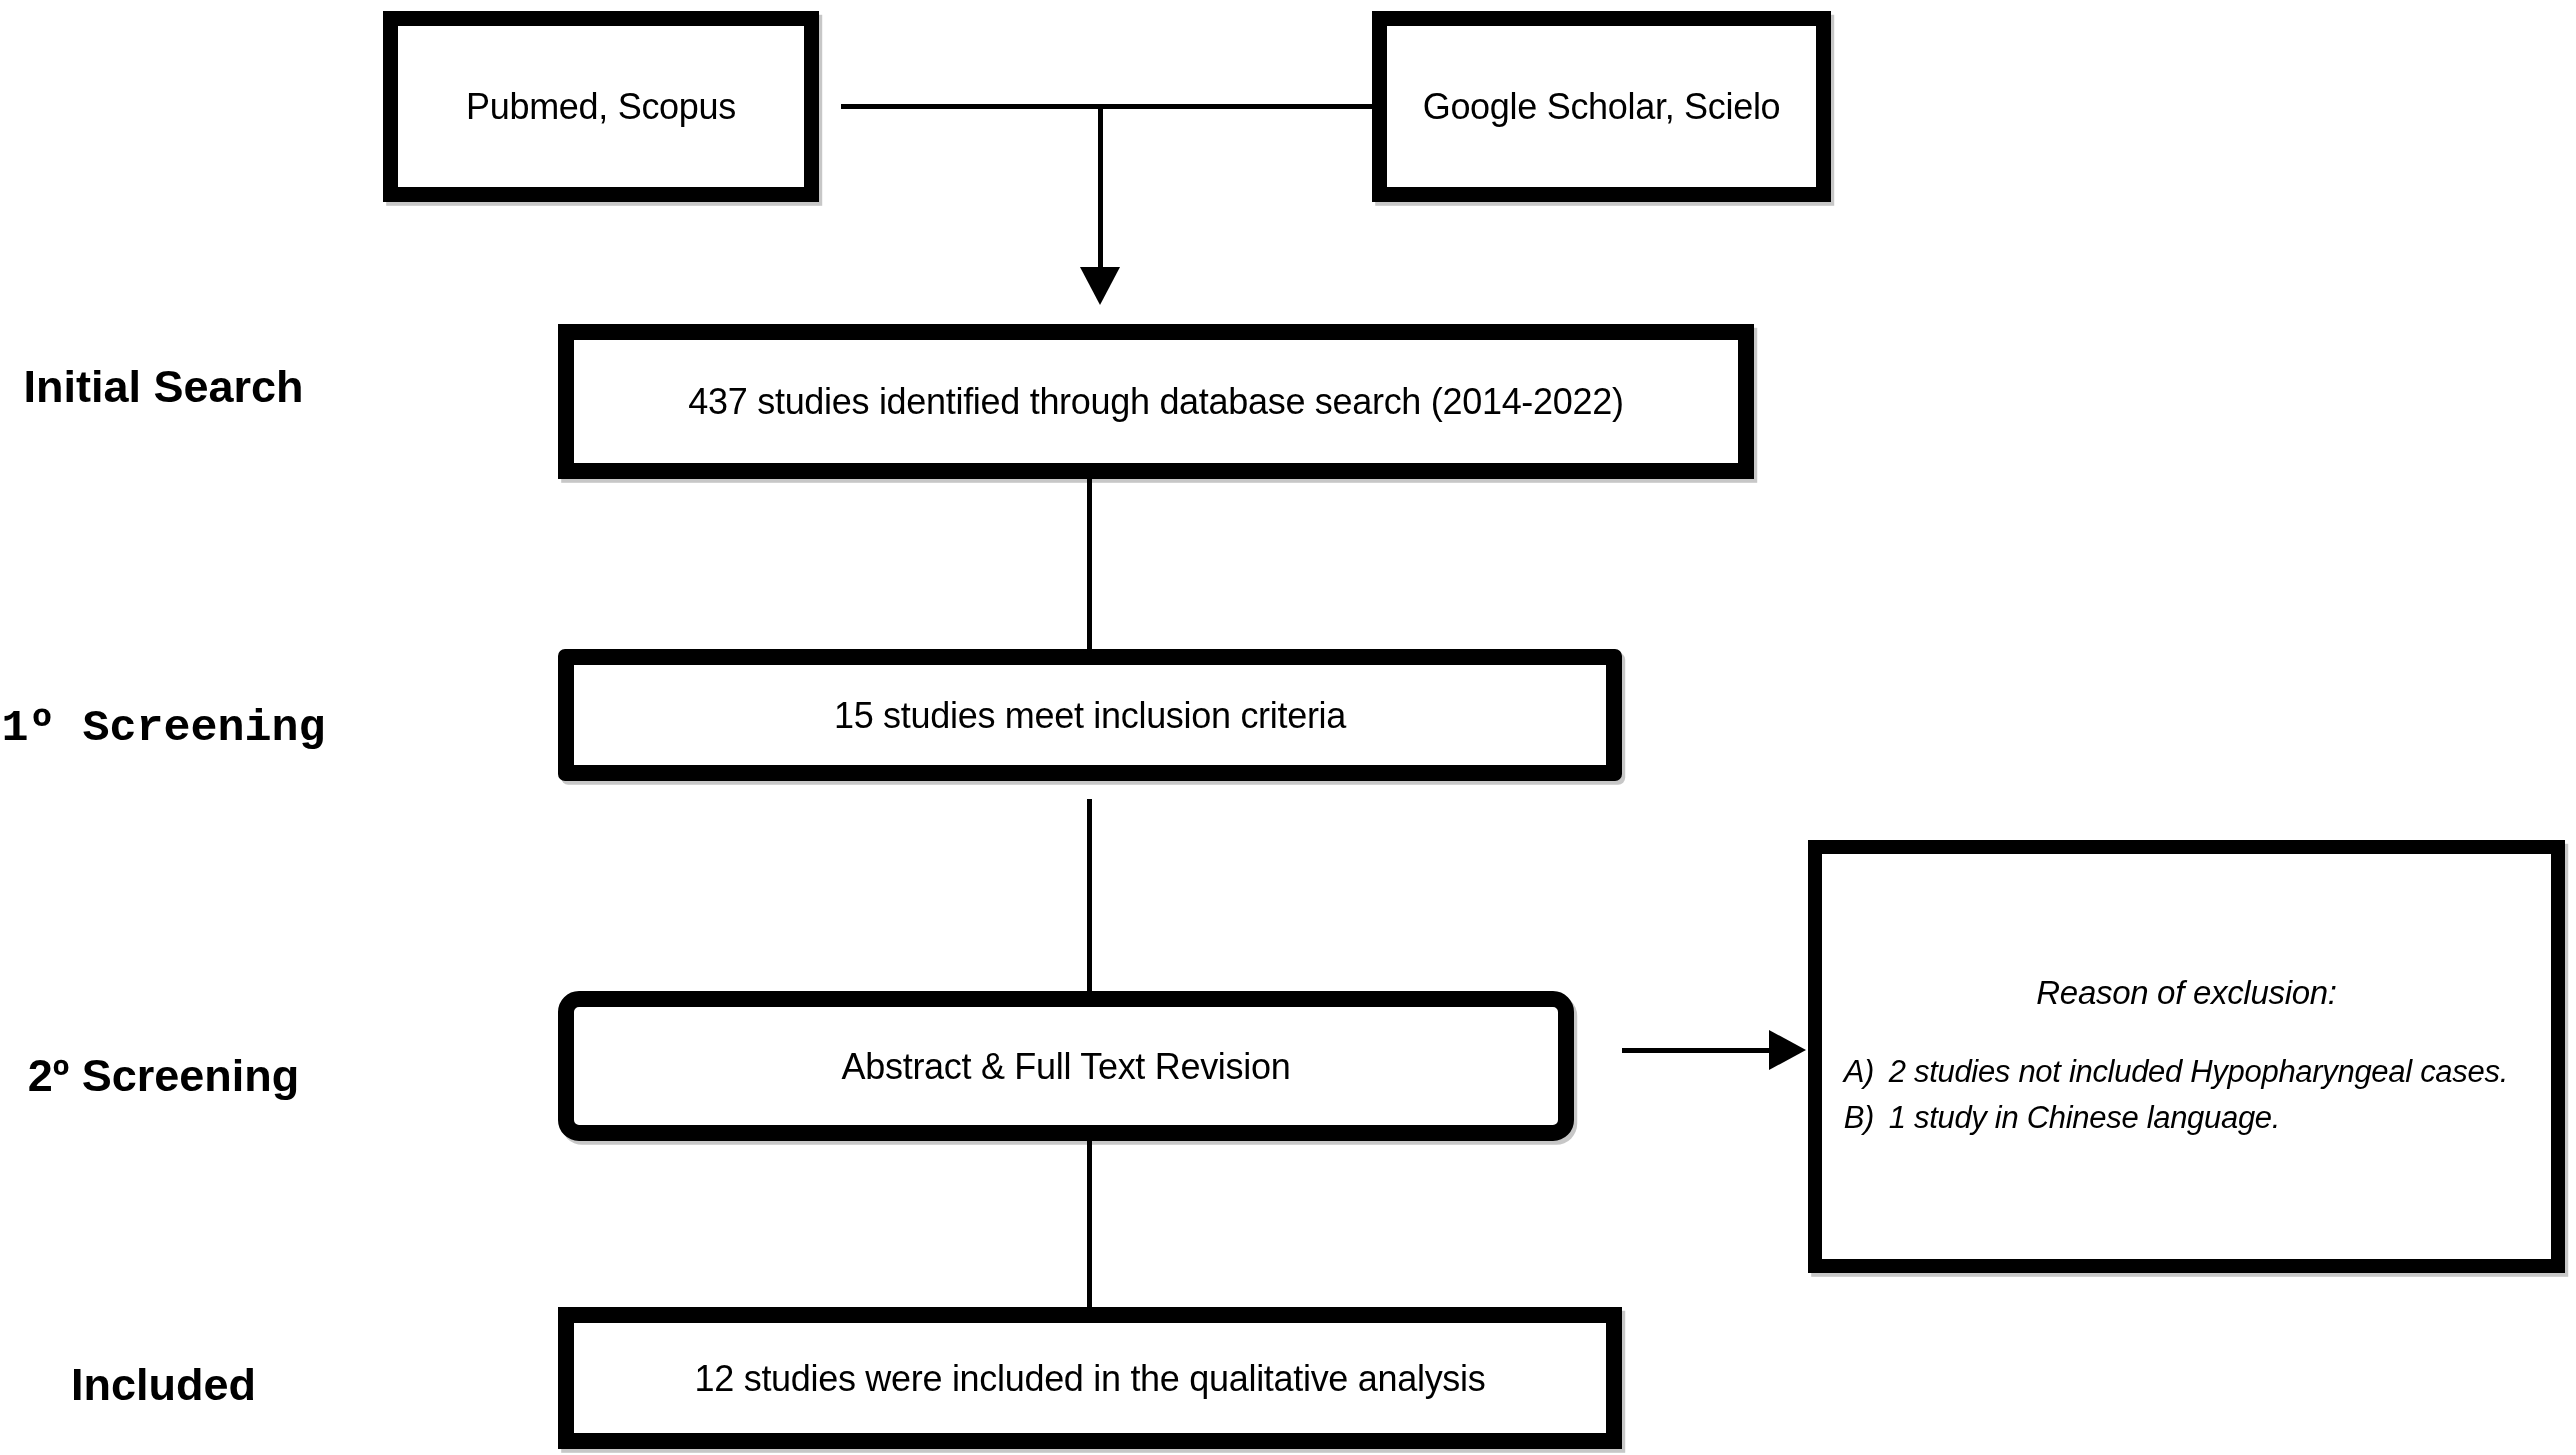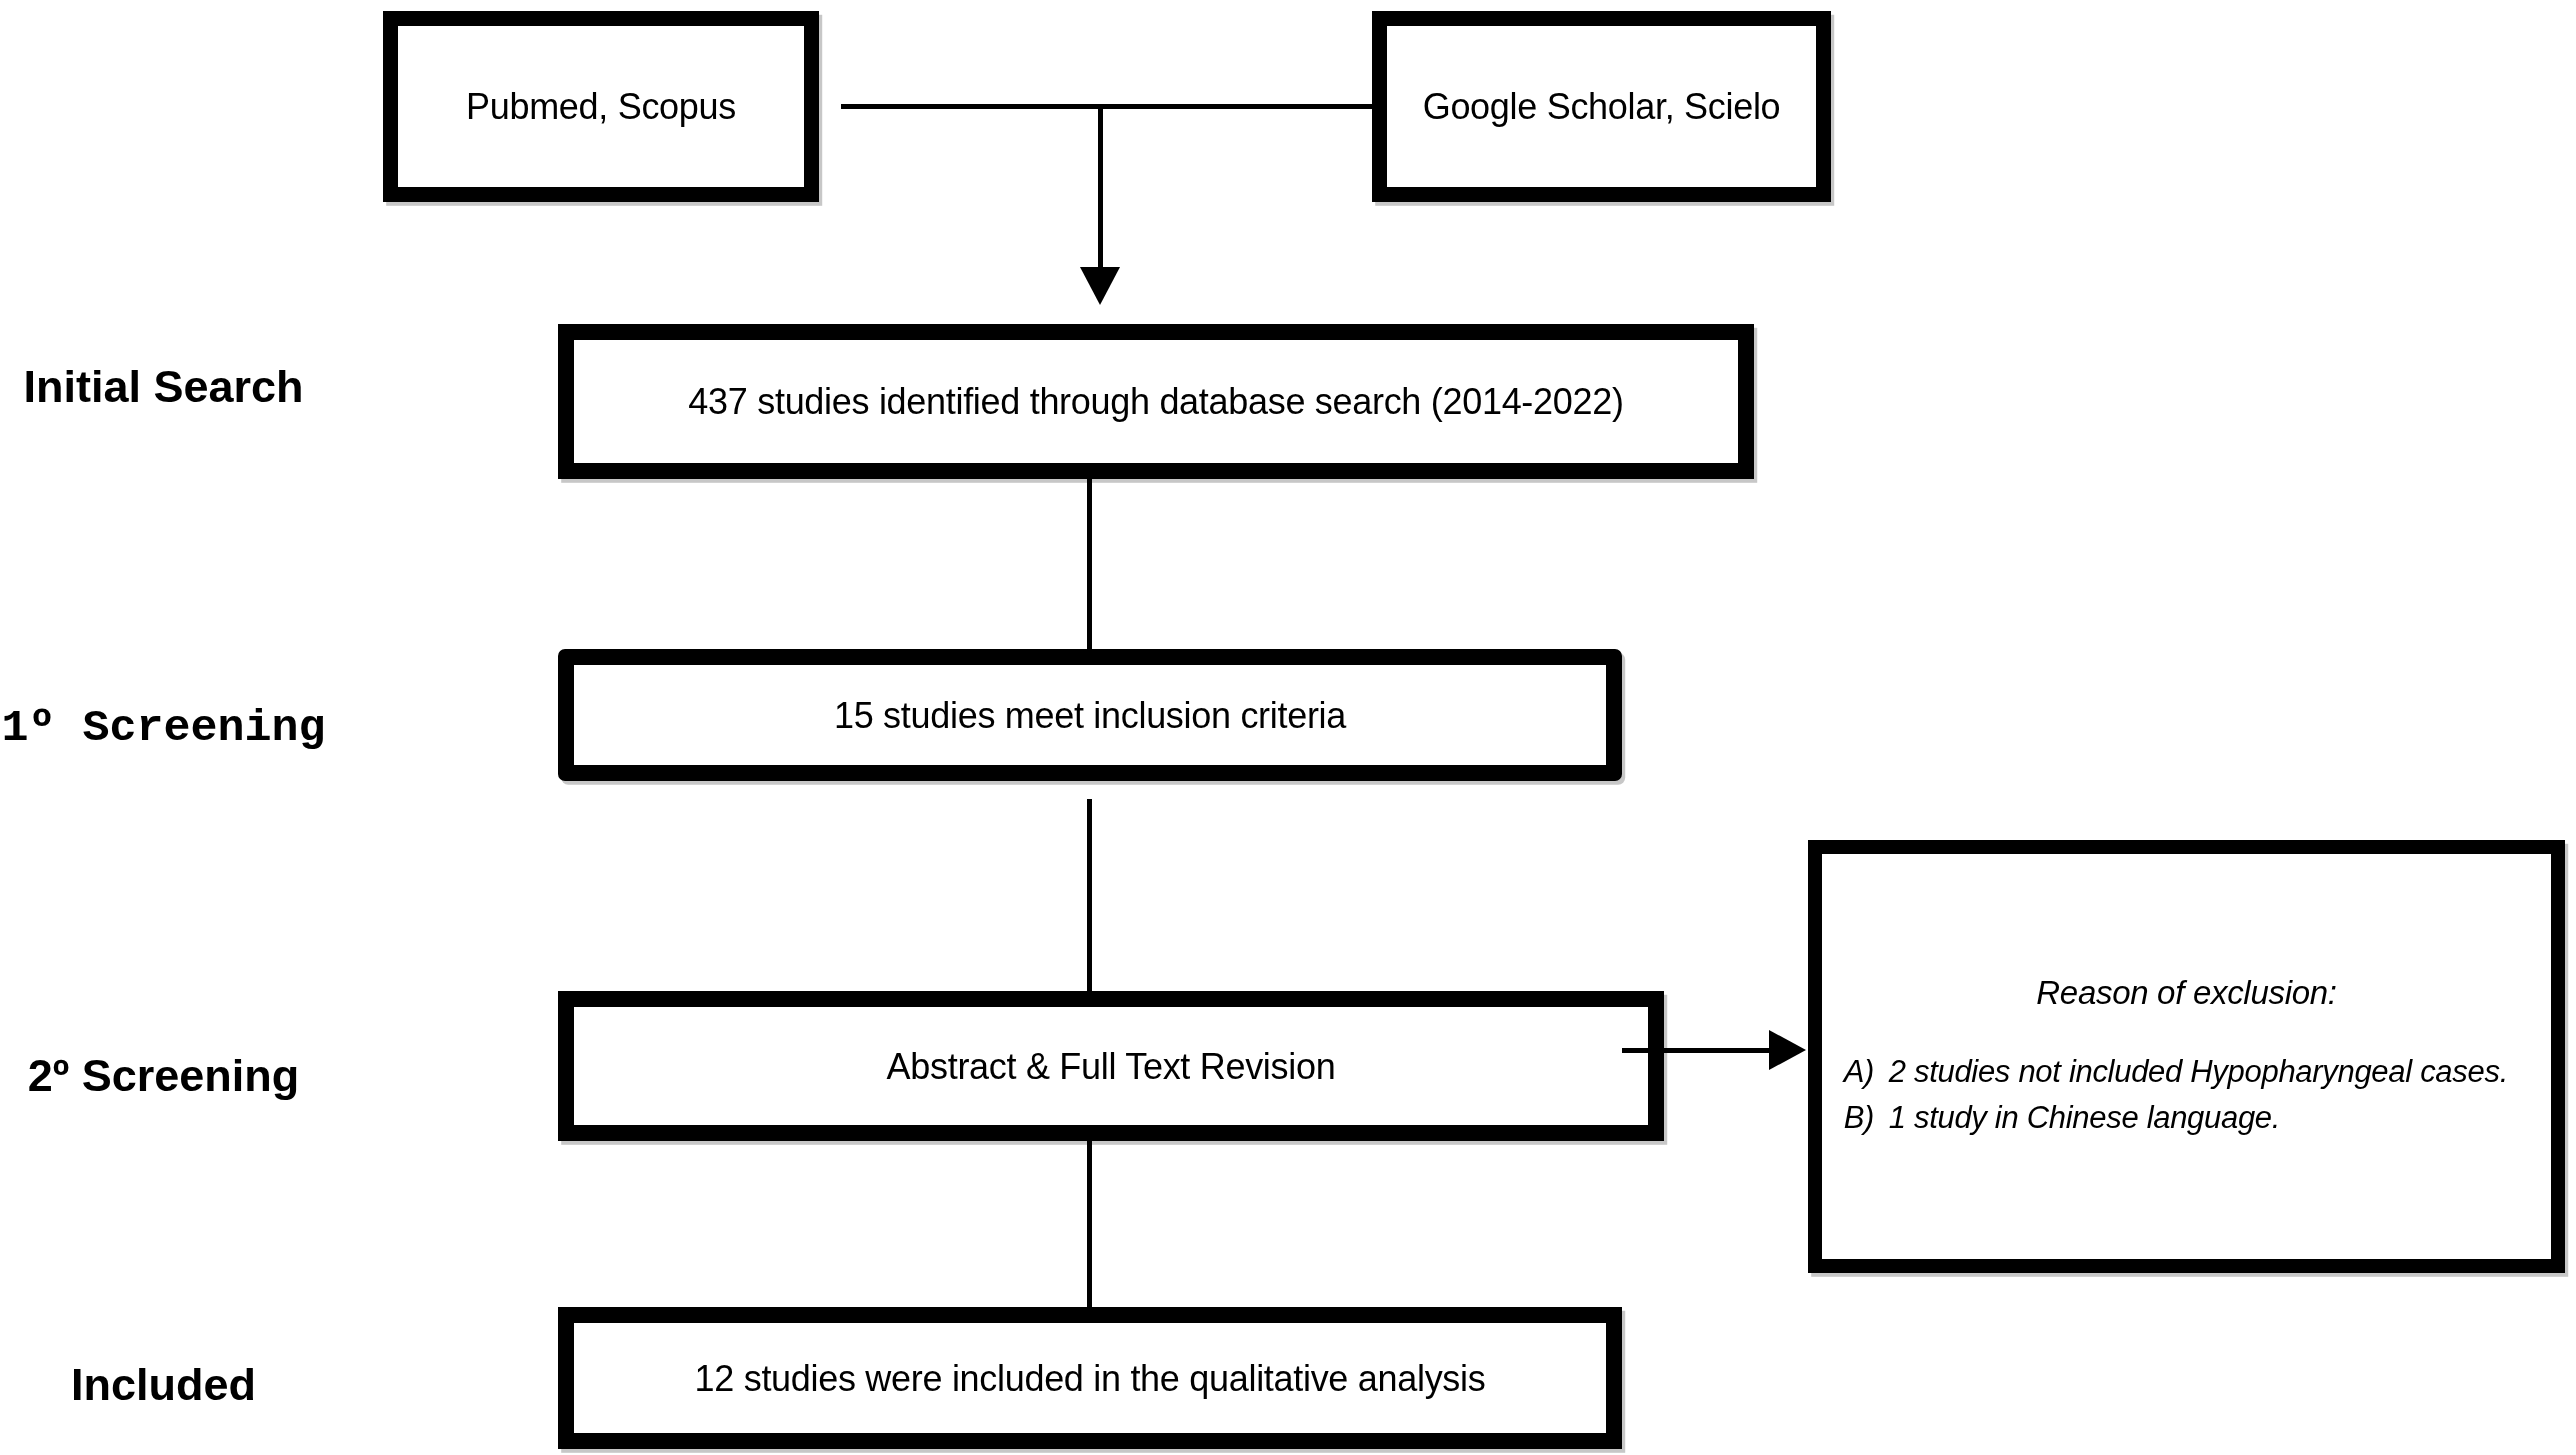--- a/index.html
+++ b/index.html
@@ -58,7 +58,7 @@
   #box-source-right { left: 1372px; top: 11px;   width: 459px;  height: 191px; border-width: 15.4px; }
   #box-initial      { left: 558px;  top: 324px;  width: 1196px; height: 155px; }
   #box-screen1      { left: 558px;  top: 649px; width: 1064px; height: 132px; border-radius: 7px; }
-  #box-screen2      { left: 558px;  top: 991px; width: 1106px; height: 150px; }
+  #box-screen2      { left: 558px;  top: 991px; width: 1016px; height: 150px; border-radius: 21px; }
   #box-included     { left: 558px;  top: 1307px; width: 1064px; height: 142px; }
 
   

